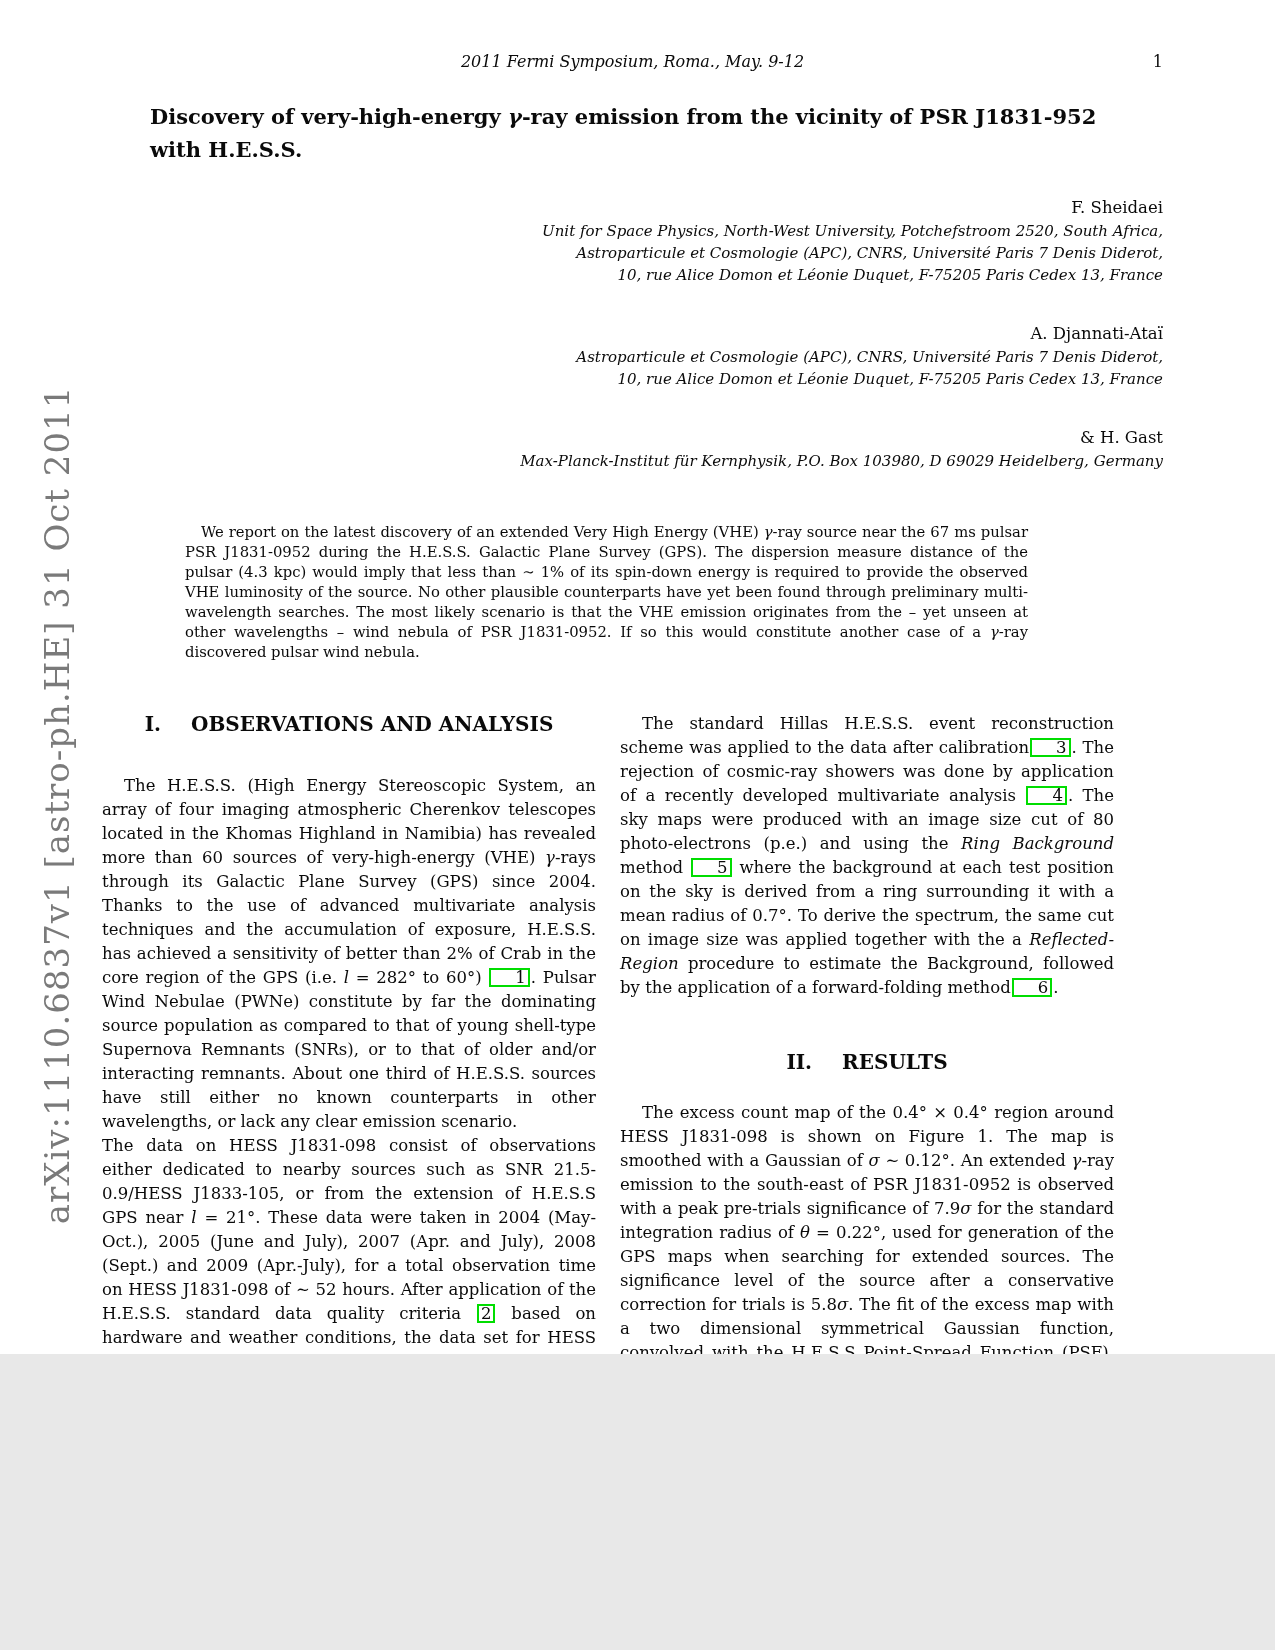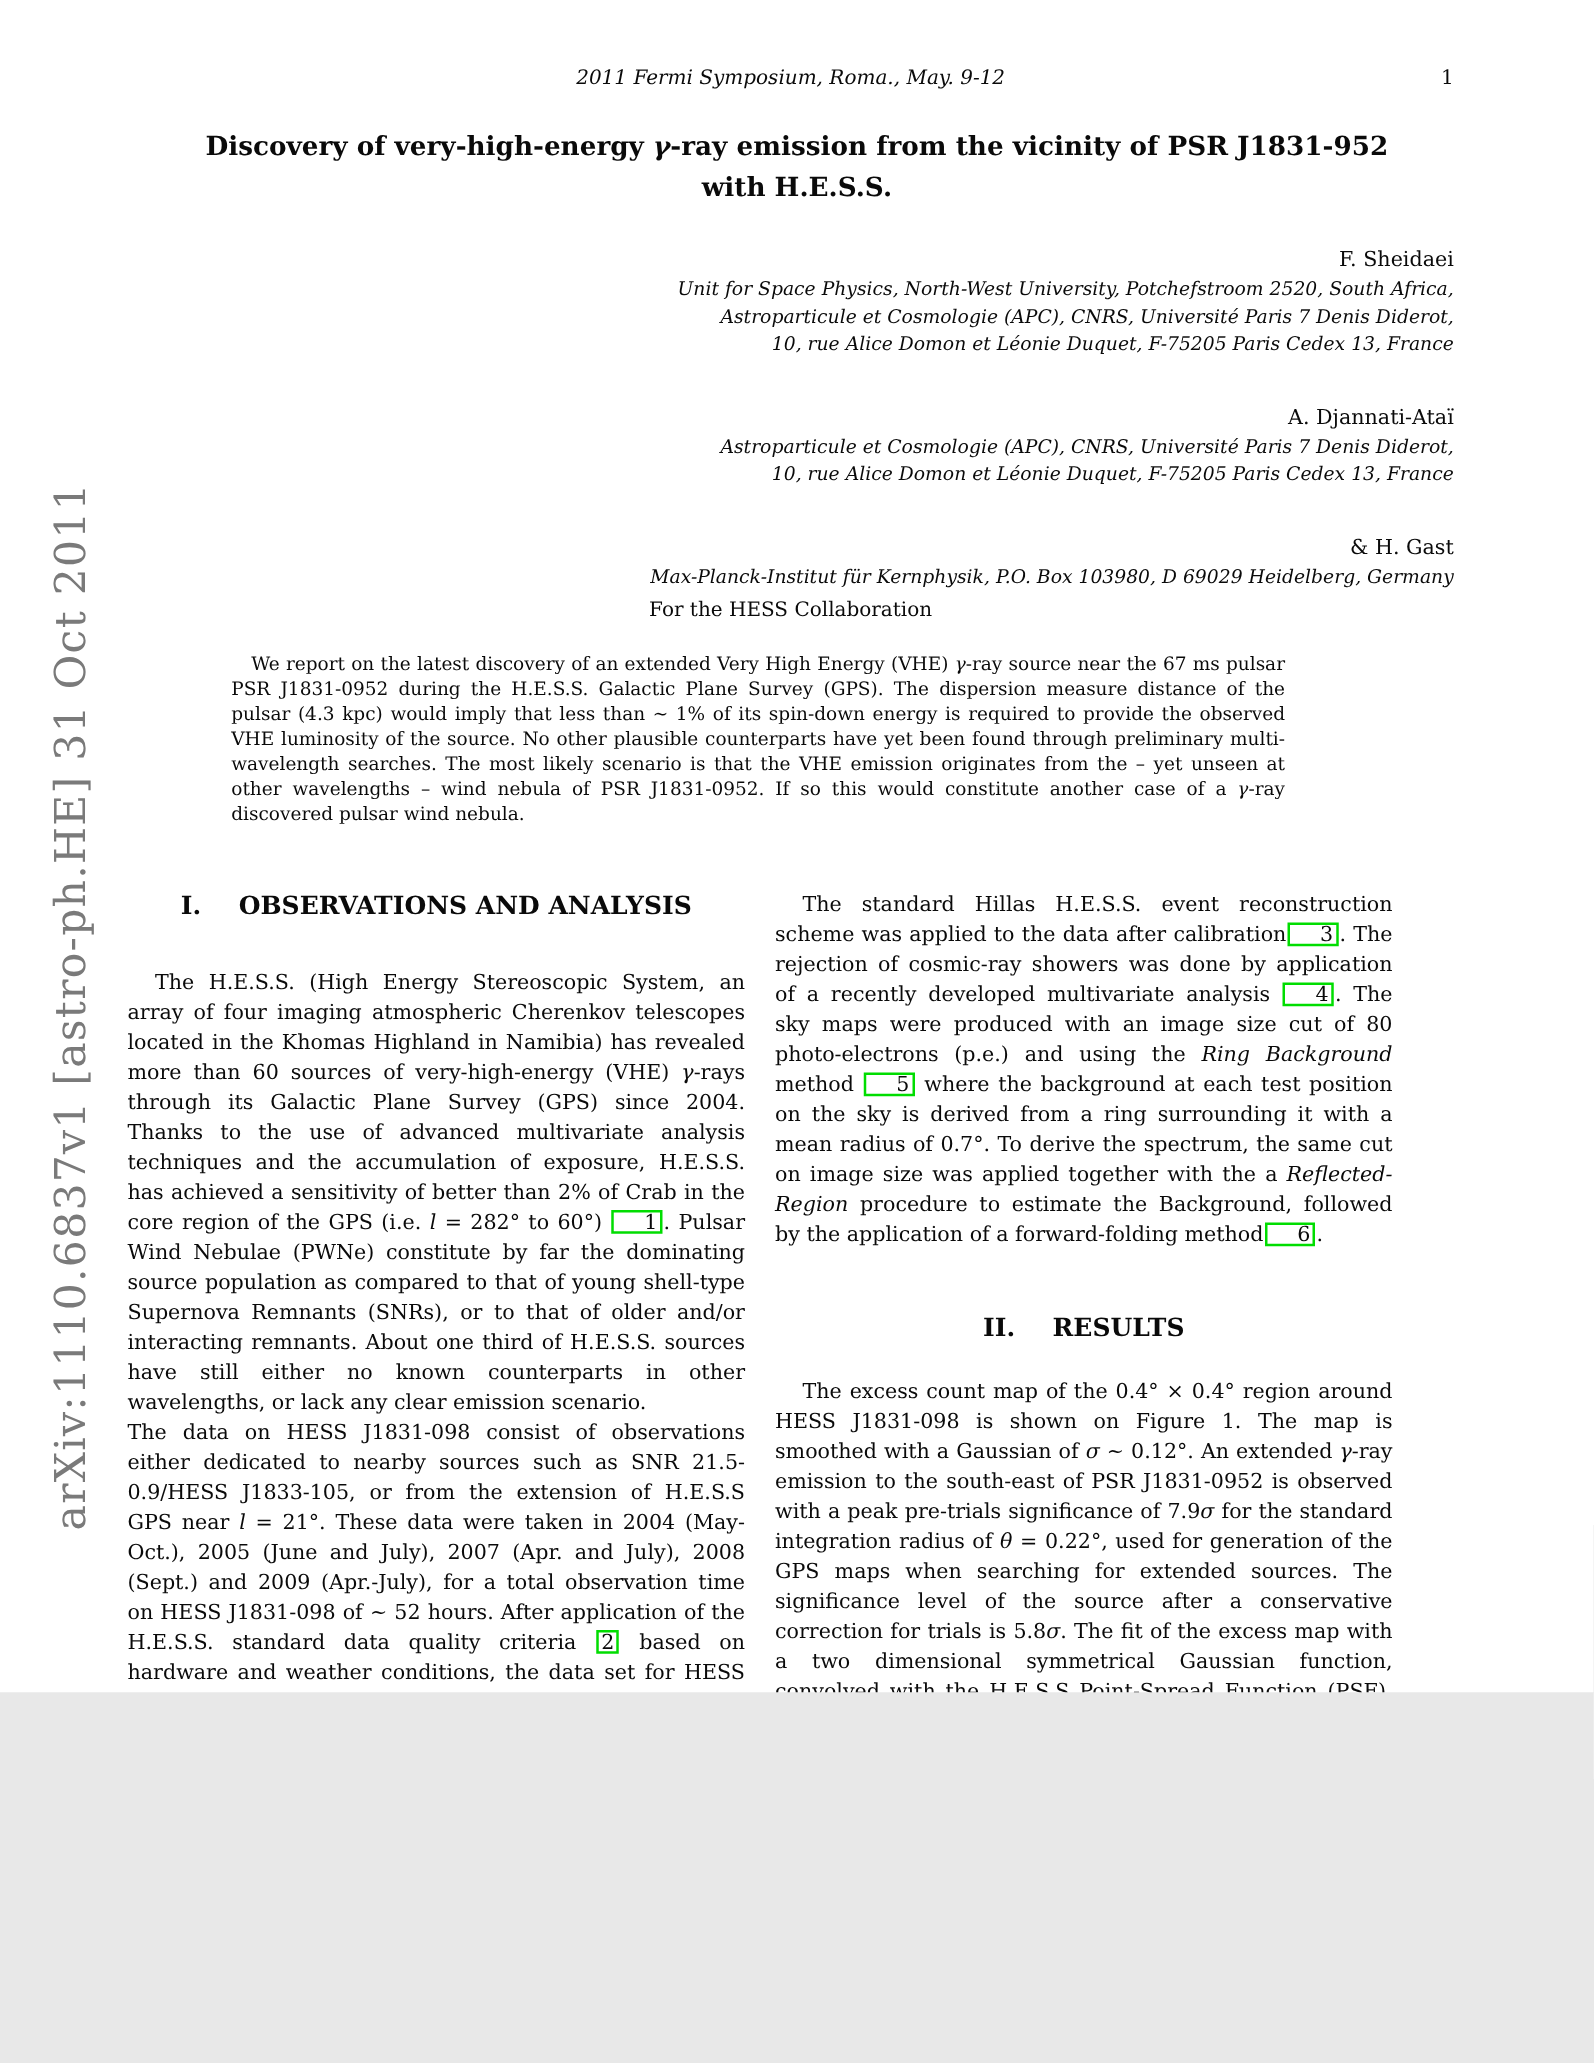--- a/index.html
+++ b/index.html
@@ -32,7 +32,7 @@
   
   .paper-title{
     position:absolute;top:100px;left:150px;width:975px;
-    text-align:center;font-weight:bold;font-size:21px;line-height:33px;
+    font-weight:bold;font-size:21px;line-height:33px;
   }
   
   .authors{

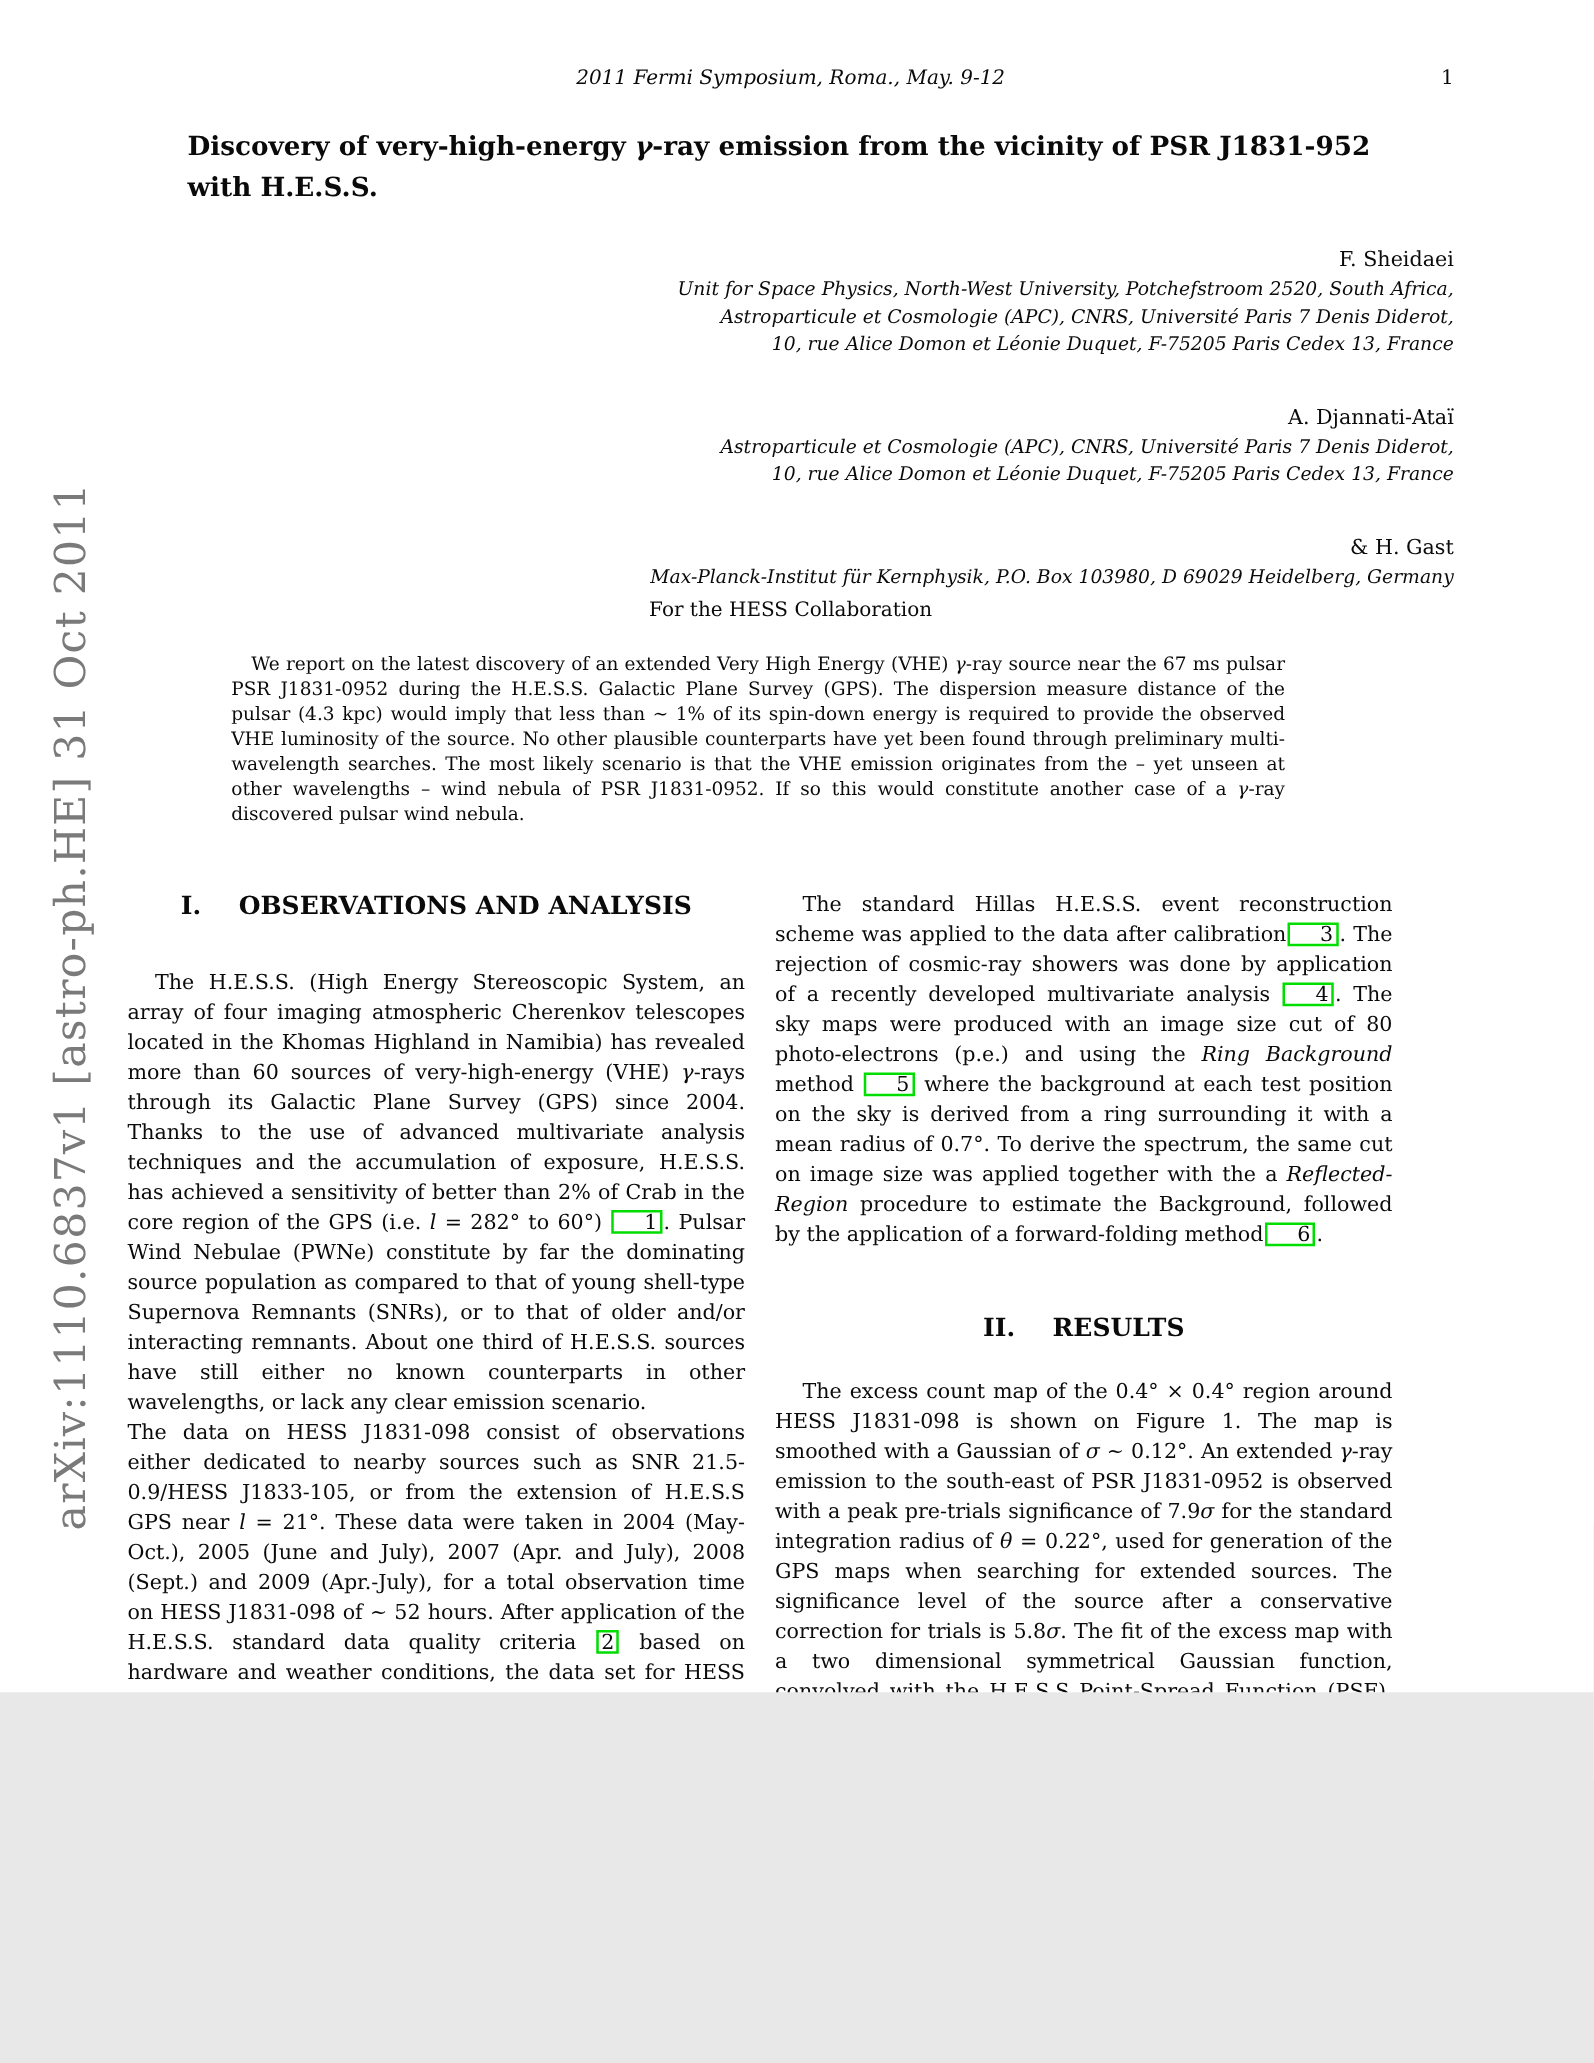--- a/index.html
+++ b/index.html
@@ -114,7 +114,6 @@
       </div>
     </div>
 
-  <div class="collaboration">For the HESS Collaboration</div>
 
   <div class="abstract">We report on the latest discovery of an extended Very High Energy (VHE) <i>γ</i>-ray source near the 67 ms pulsar PSR J1831-0952 during the H.E.S.S. Galactic Plane Survey (GPS). The dispersion measure distance of the pulsar (4.3 kpc) would imply that less than ∼ 1% of its spin-down energy is required to provide the observed VHE luminosity of the source. No other plausible counterparts have yet been found through preliminary multi-wavelength searches. The most likely scenario is that the VHE emission originates from the – yet unseen at other wavelengths – wind nebula of PSR J1831-0952. If so this would constitute another case of a <i>γ</i>-ray discovered pulsar wind nebula.</div>
 

